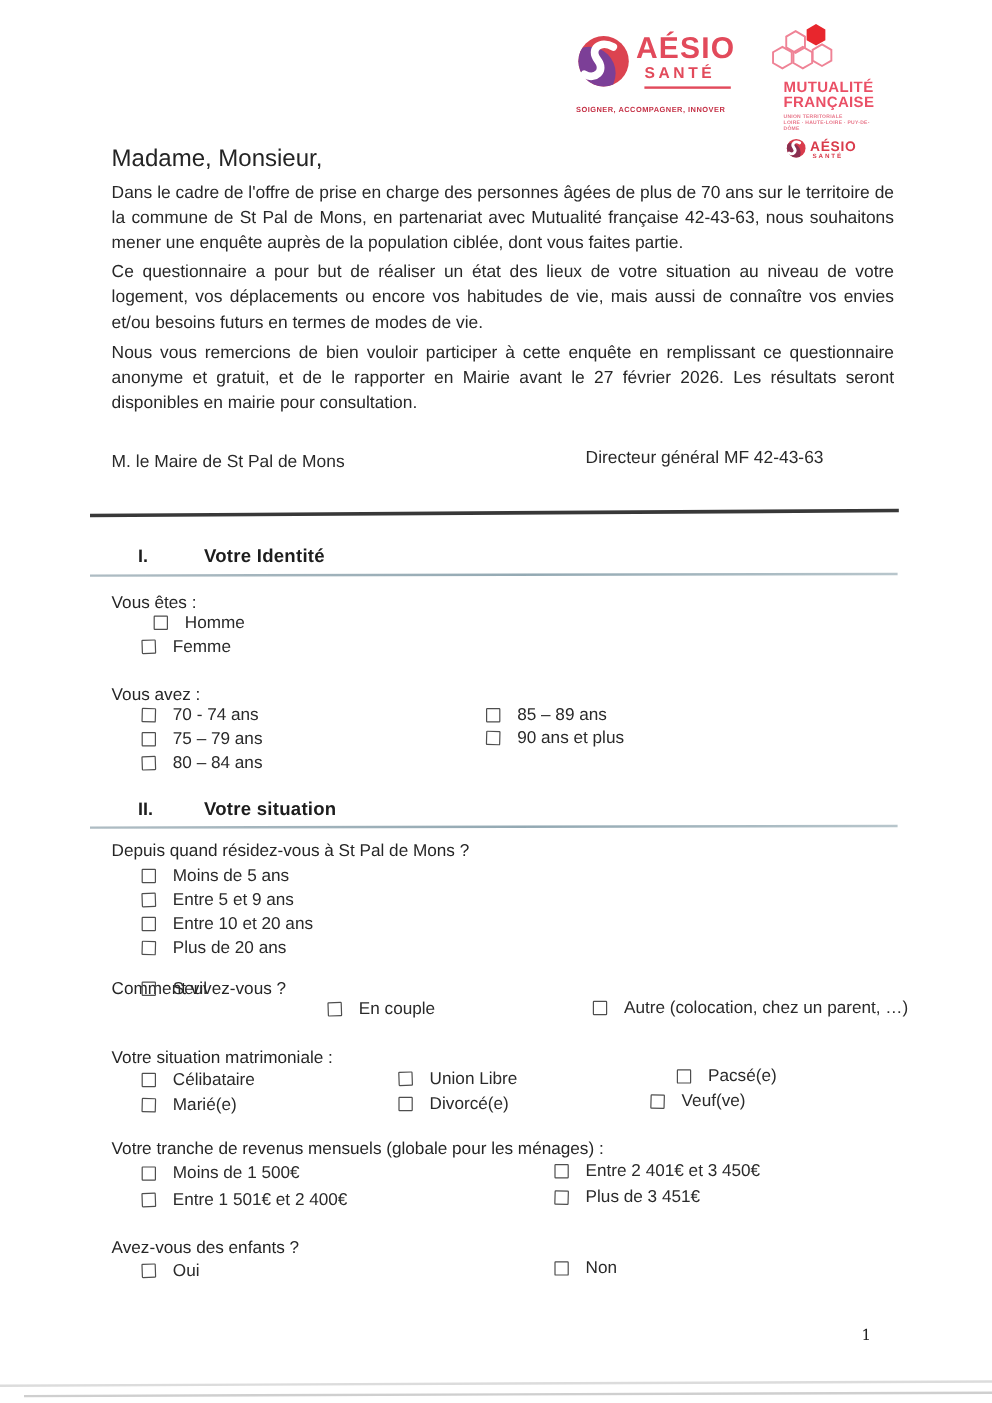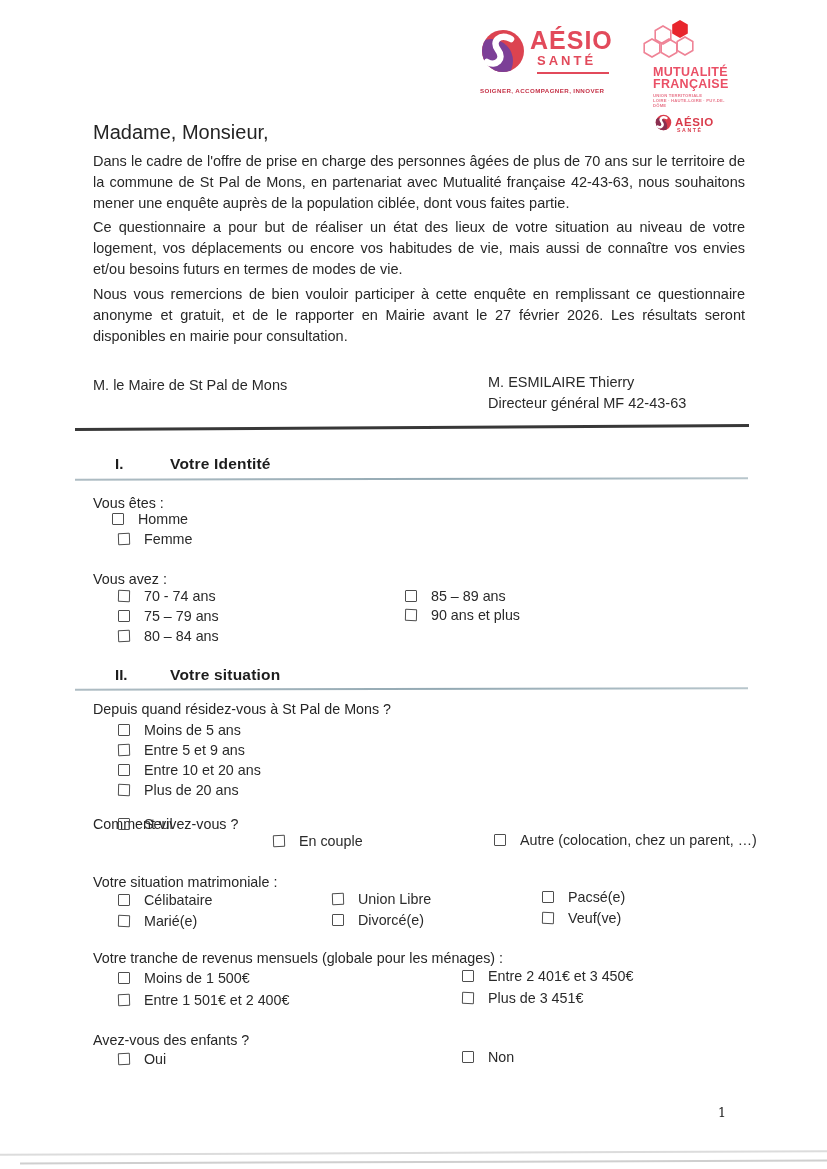--- a/index.html
+++ b/index.html
@@ -116,7 +116,6 @@
 
   <div class="abs sig" style="left:93px;top:375px;">M. le Maire de St Pal de Mons</div>
   <div class="abs sig" style="left:488px;top:372px;">
-    <div>M. ESMILAIRE Thierry</div>
     <div>Directeur général MF 42-43-63</div>
   </div>
 

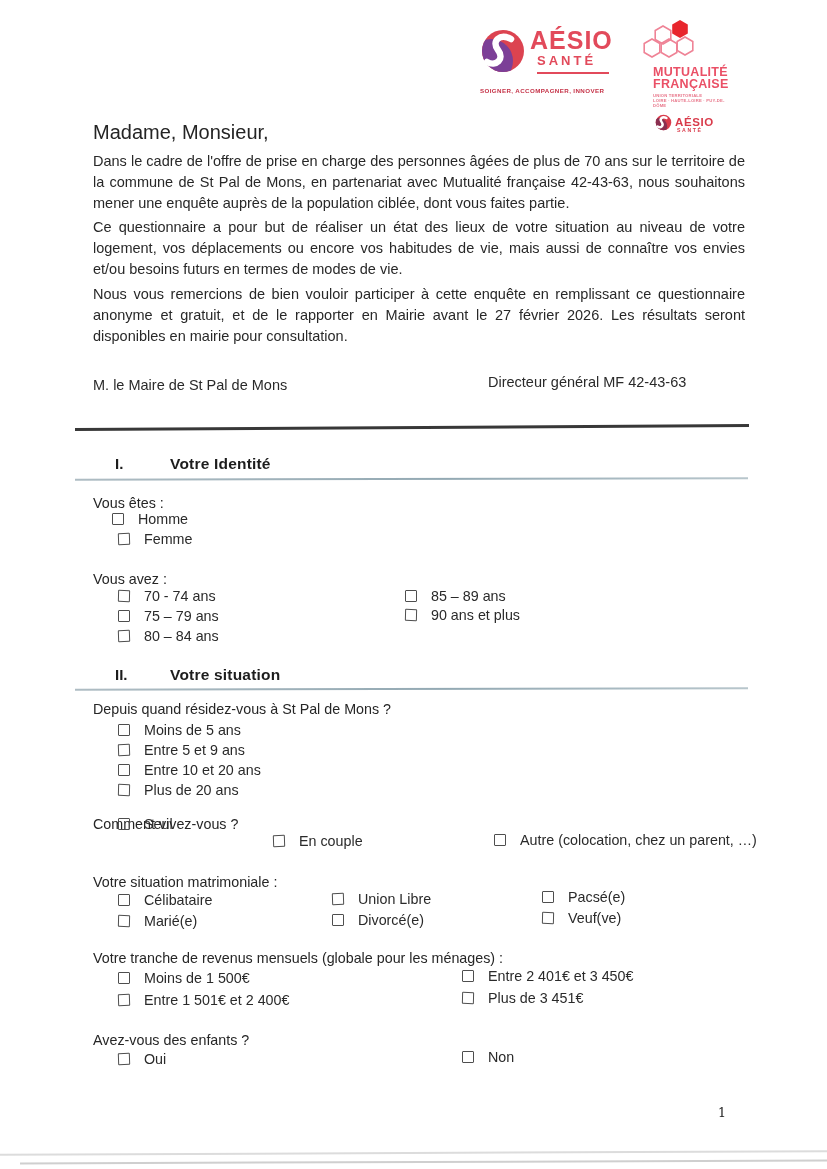--- a/index.html
+++ b/index.html
@@ -128,7 +128,7 @@
   <div class="abs sec-underline" style="top:478px;"></div>
 
   <div class="abs q-label" style="top:495px;">Vous êtes :</div>
-  <div class="abs opt" style="left:112px;top:511px;justify-content:flex-end;">
+  <div class="abs opt" style="left:128px;top:511px;justify-content:flex-end;">
     <span class="cb"></span>
     <span>Homme</span>
   </div>

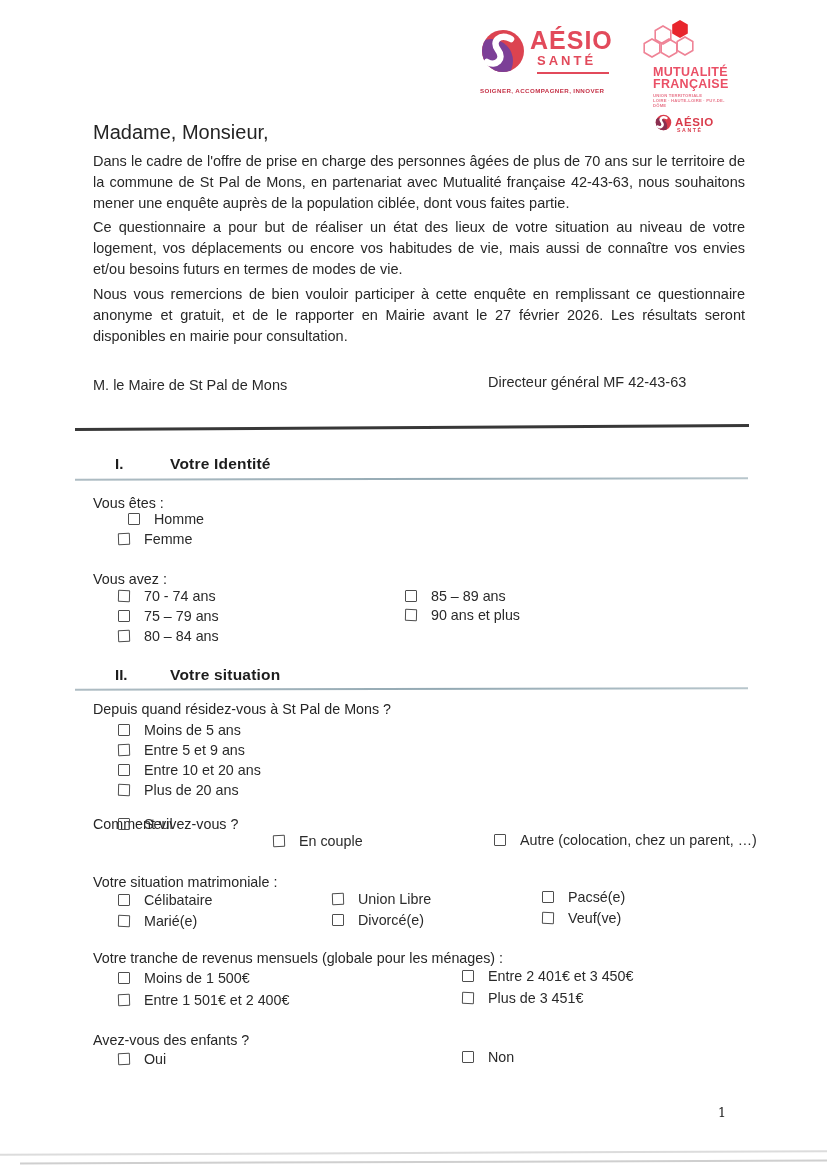--- a/index.html
+++ b/index.html
@@ -214,7 +214,7 @@
     <span class="cb"></span>
     <span>Divorcé(e)</span>
   </div>
-  <div class="abs opt" style="left:542px;top:889px;">
+  <div class="abs opt" style="left:564px;top:889px;">
     <span class="cb"></span>
     <span>Pacsé(e)</span>
   </div>

